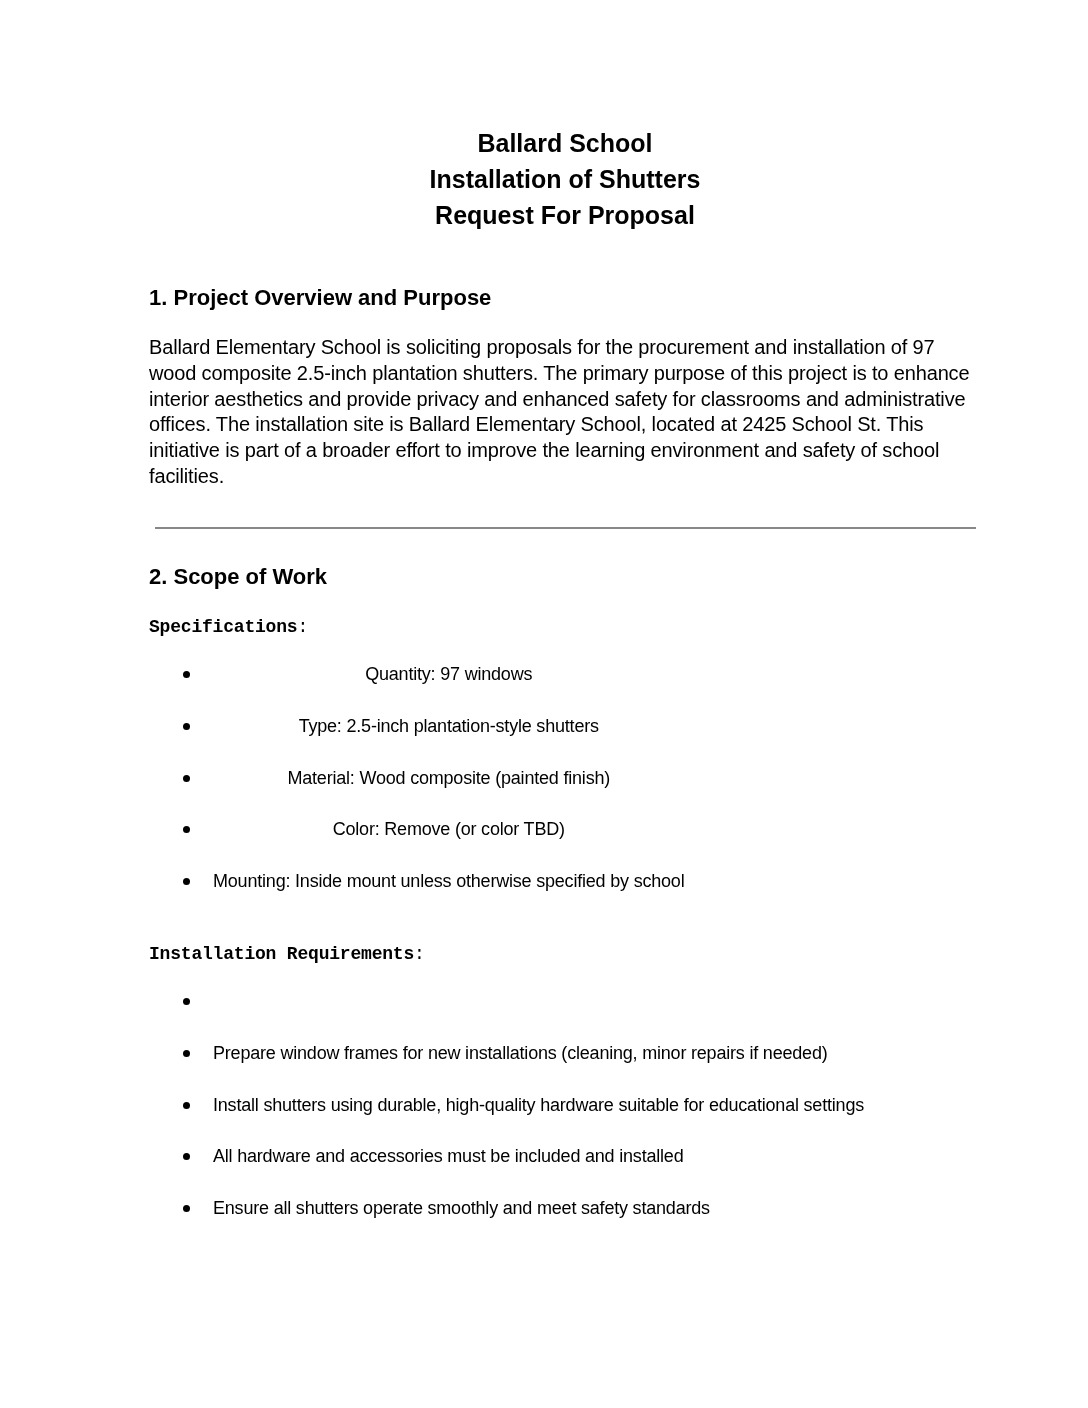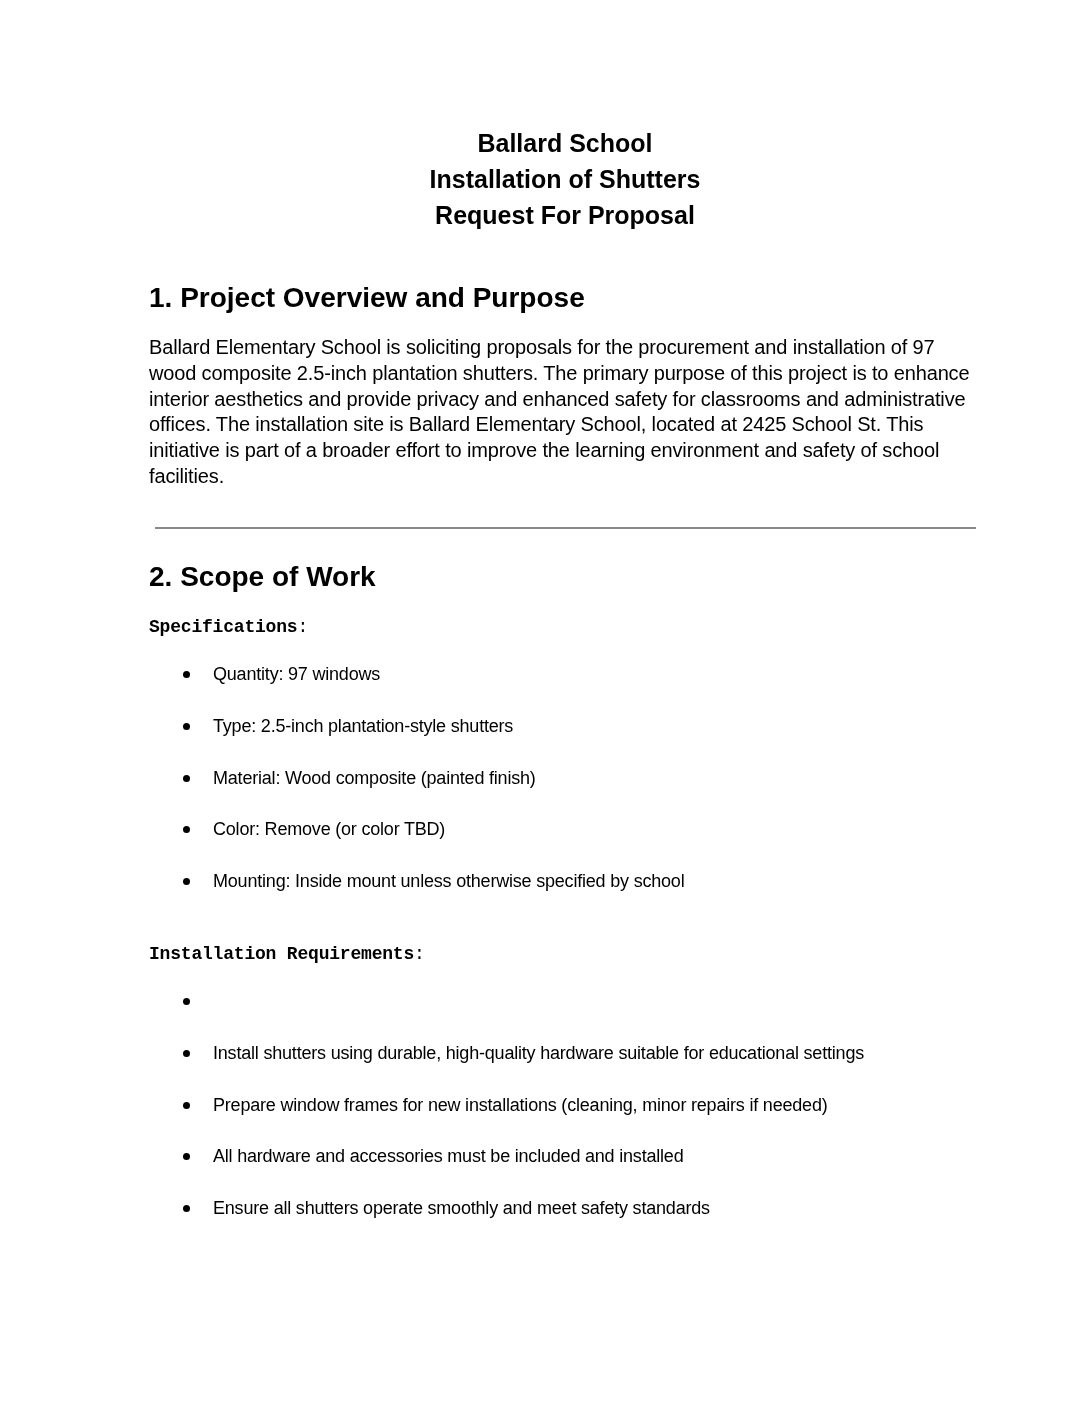--- a/index.html
+++ b/index.html
@@ -40,7 +40,7 @@
       position: absolute;
       left: 128px;
       font-weight: bold;
-      font-size: 28px;
+      font-size: 22px;
       line-height: 28px;
       margin: 0;
     }

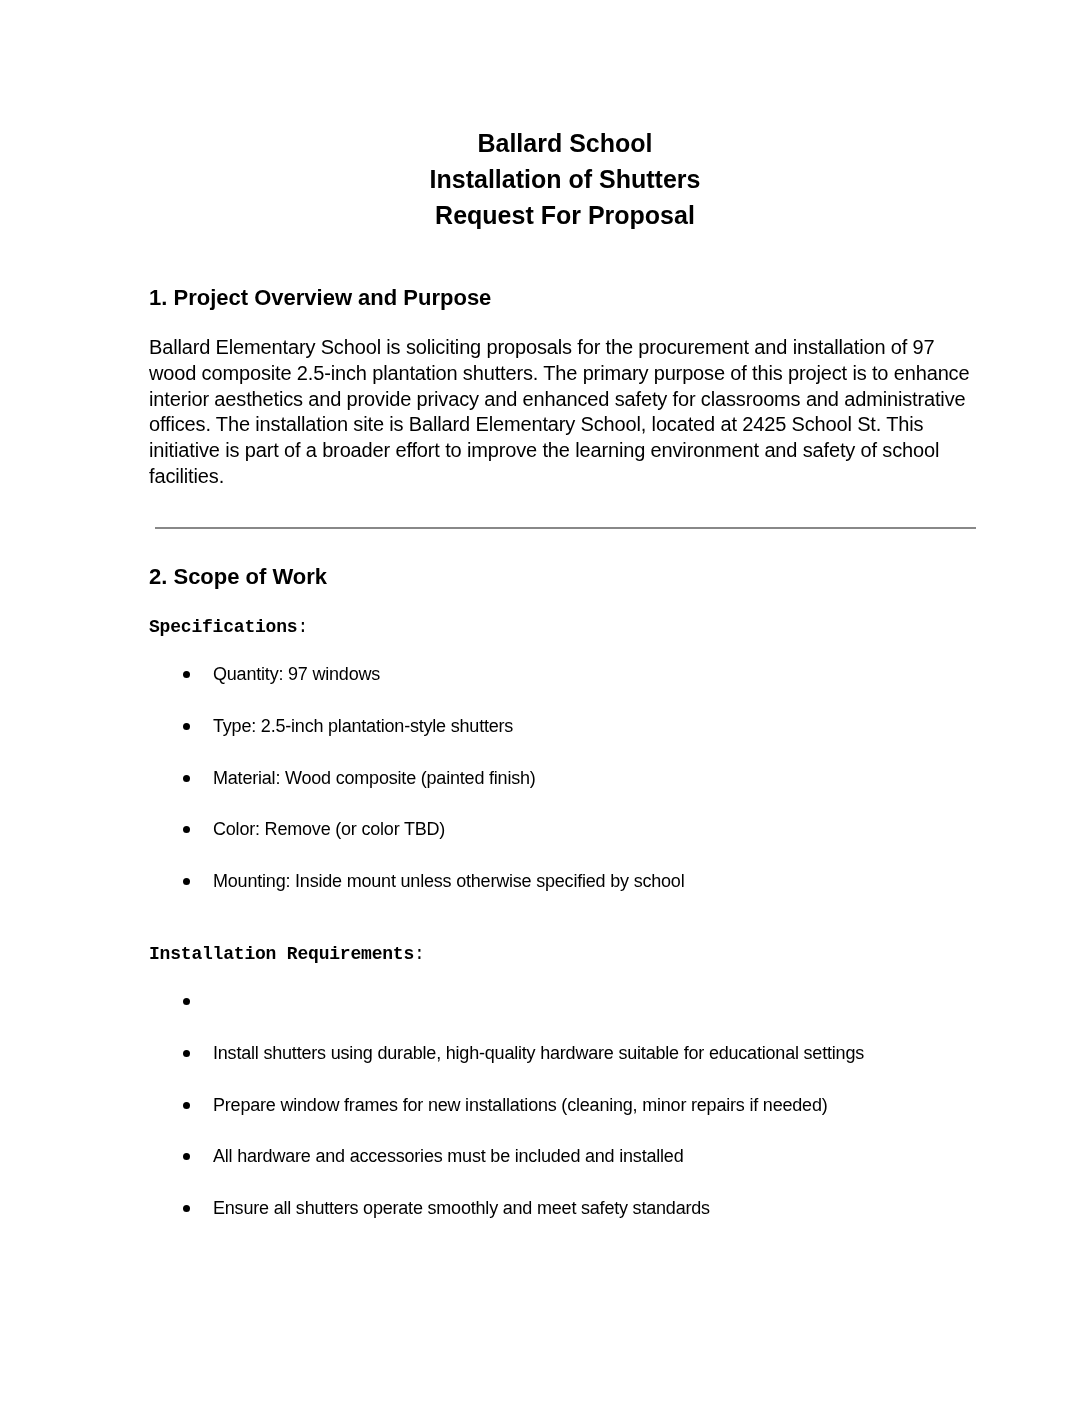--- a/index.html
+++ b/index.html
@@ -118,7 +118,7 @@
 
   <p class="subhead" style="top:615px;"><b>Specifications</b><span>:</span></p>
 
-  <ul class="bullets" style="top:662px;">
+  <ul class="bullets" style="top:662px;text-align:center;">
     <li class="bullet-item"><span class="bullet-dot"></span><span>Quantity: 97 windows</span></li>
     <li class="bullet-item"><span class="bullet-dot"></span><span>Type: 2.5-inch plantation-style shutters</span></li>
     <li class="bullet-item"><span class="bullet-dot"></span><span>Material: Wood composite (painted finish)</span></li>

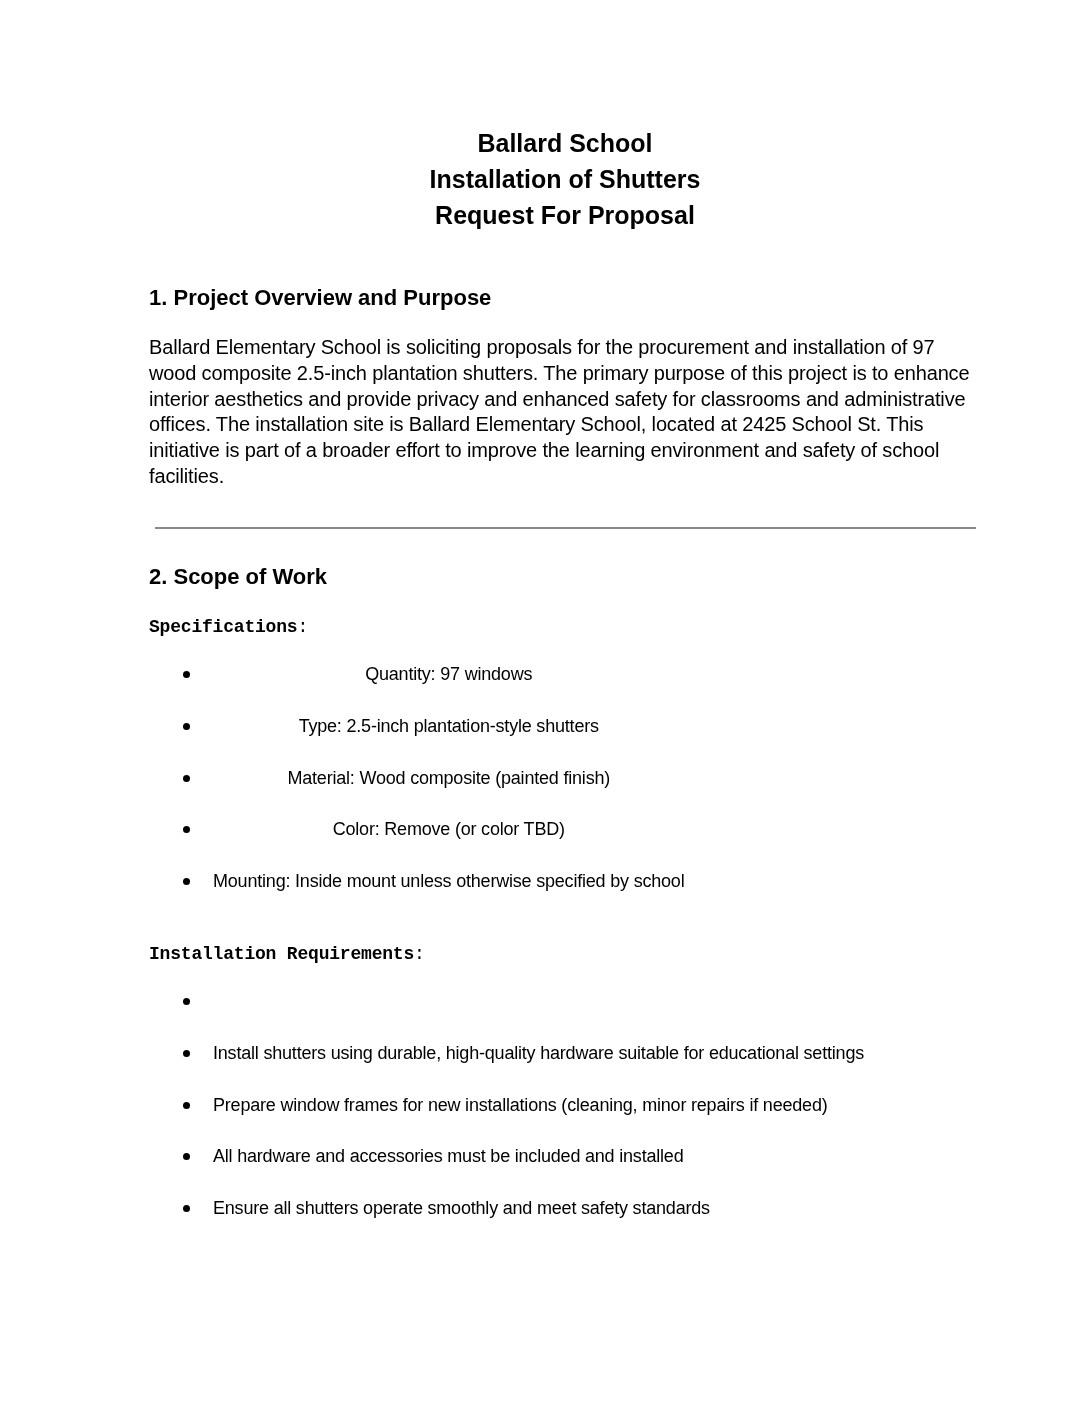--- a/index.html
+++ b/index.html
@@ -130,8 +130,8 @@
 
   <ul class="bullets" style="top:989px;">
     <li class="bullet-item"><span class="bullet-dot"></span></li>
+    <li class="bullet-item"><span class="bullet-dot"></span><span>Prepare window frames for new installations (cleaning, minor repairs if needed)</span></li>
     <li class="bullet-item"><span class="bullet-dot"></span><span>Install shutters using durable, high-quality hardware suitable for educational settings</span></li>
-    <li class="bullet-item"><span class="bullet-dot"></span><span>Prepare window frames for new installations (cleaning, minor repairs if needed)</span></li>
     <li class="bullet-item"><span class="bullet-dot"></span><span>All hardware and accessories must be included and installed</span></li>
     <li class="bullet-item"><span class="bullet-dot"></span><span>Ensure all shutters operate smoothly and meet safety standards</span></li>
   </ul>

